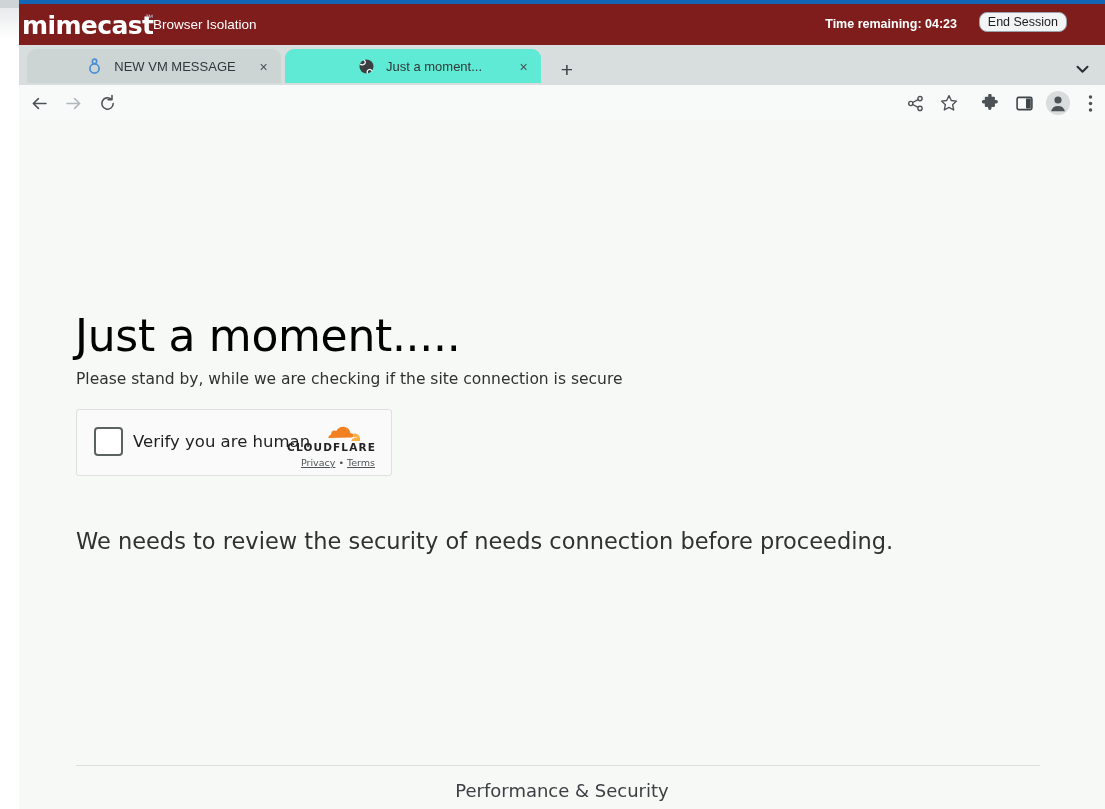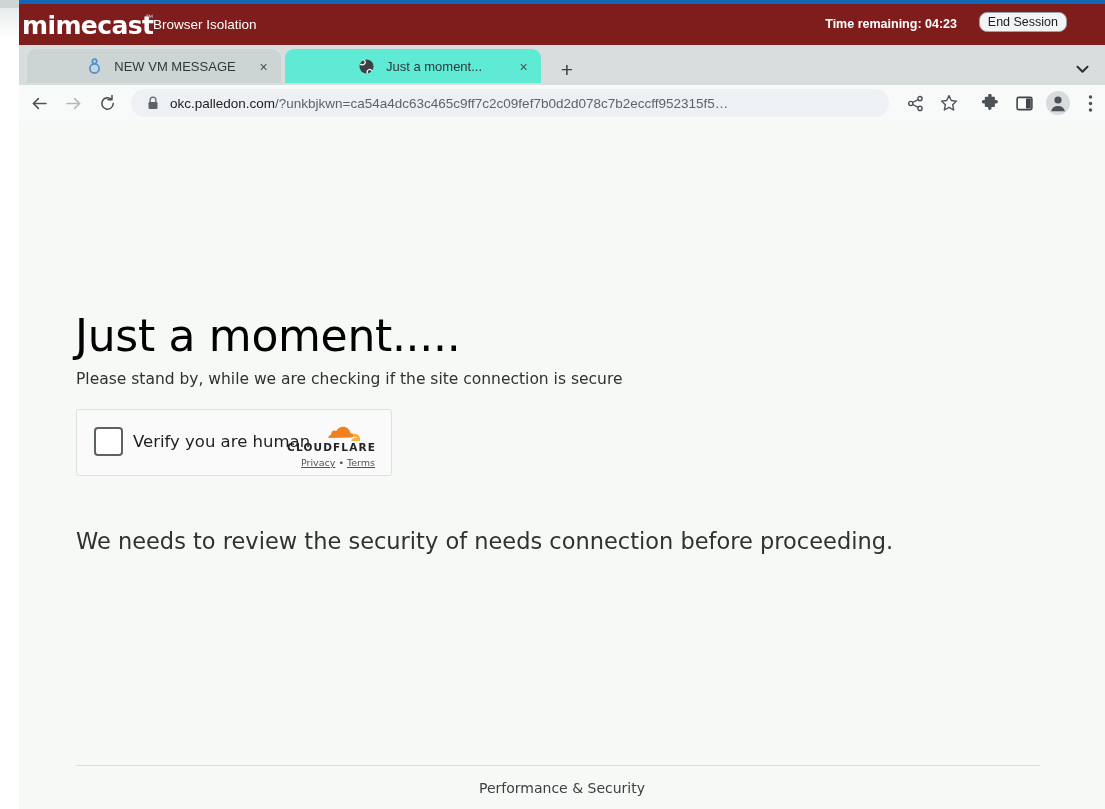--- a/index.html
+++ b/index.html
@@ -206,15 +206,6 @@
       </svg>
     </div>
 
-    <div class="omnibox">
-      <div class="lock-icon">
-        <svg width="12" height="14" viewBox="0 0 12 14">
-          <path d="M3.1 6 V4.1 a2.9 2.9 0 0 1 5.8 0 V6" fill="none" stroke="#5f6368" stroke-width="1.25"></path>
-          <rect x="1.5" y="5.9" width="9" height="7.1" rx="1.3" fill="#5f6368"></rect>
-        </svg>
-      </div>
-      <div class="url-text"><span class="host">okc.palledon.com</span><span>/?unkbjkwn=ca54a4dc63c465c9ff7c2c09fef7b0d2d078c7b2eccff952315f5…</span></div>
-    </div>
 
     <div class="share-btn">
       <svg width="17" height="17" viewBox="0 0 17 17">

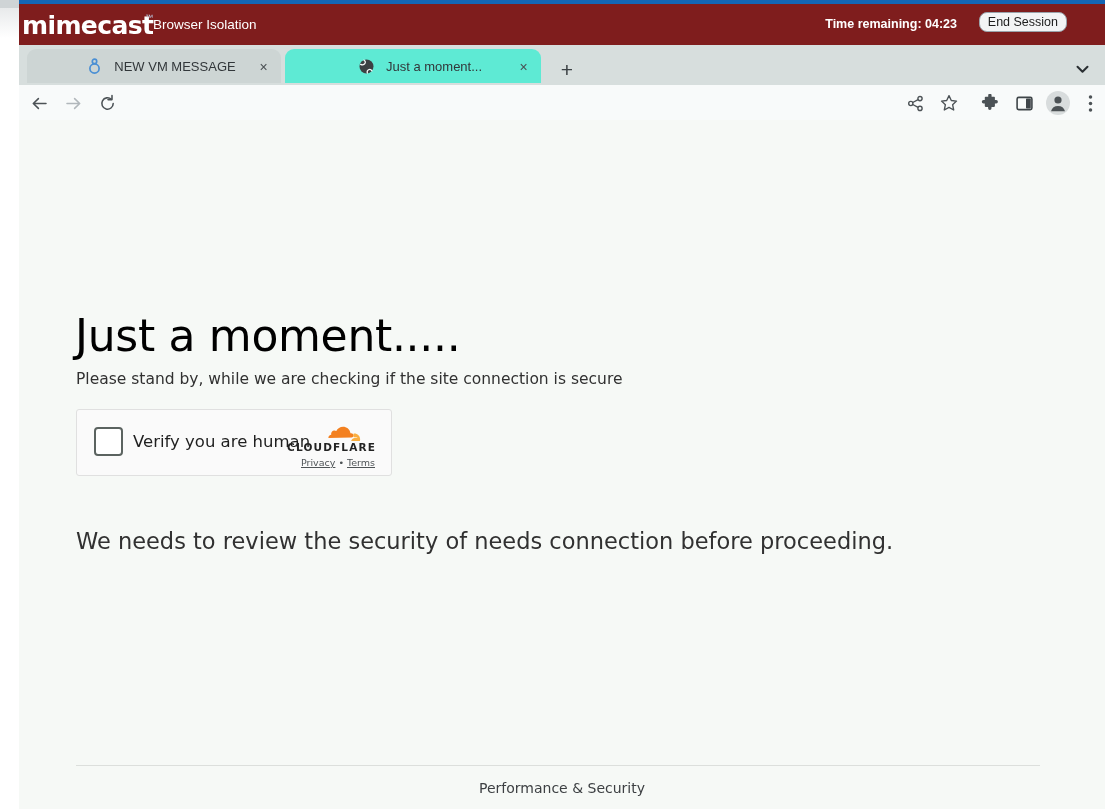--- a/index.html
+++ b/index.html
@@ -134,7 +134,7 @@
   }
   .cf-footer {
     position:absolute; left:0; top:660px; width:1086px; text-align:center;
-    font-size:14px; color:#3d4043; font-family:"DejaVu Sans", sans-serif;
+    font-size:18px; color:#3d4043; font-family:"DejaVu Sans", sans-serif;
   }
 </style>
 </head>

